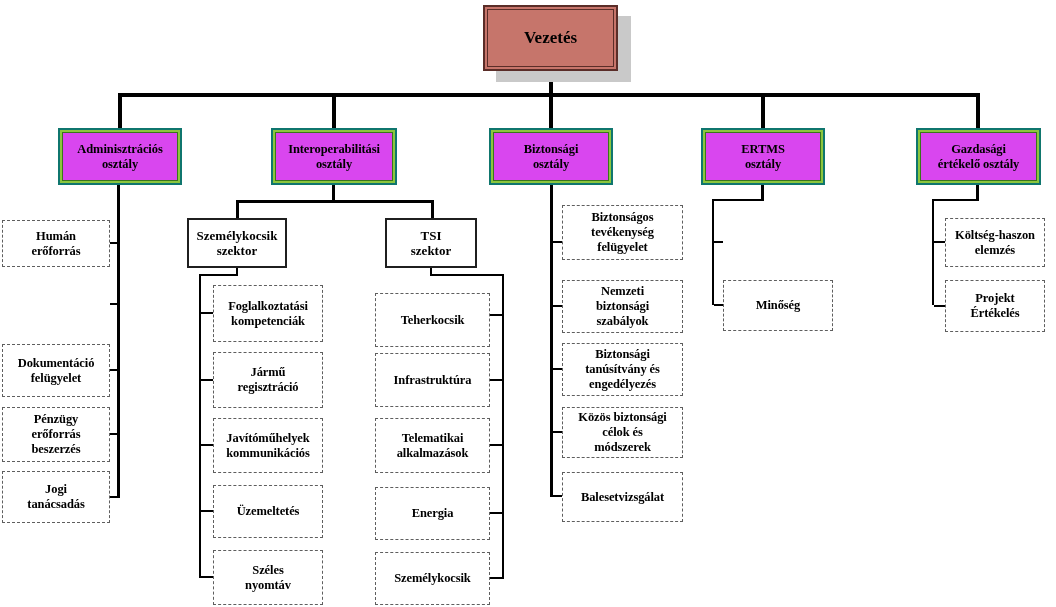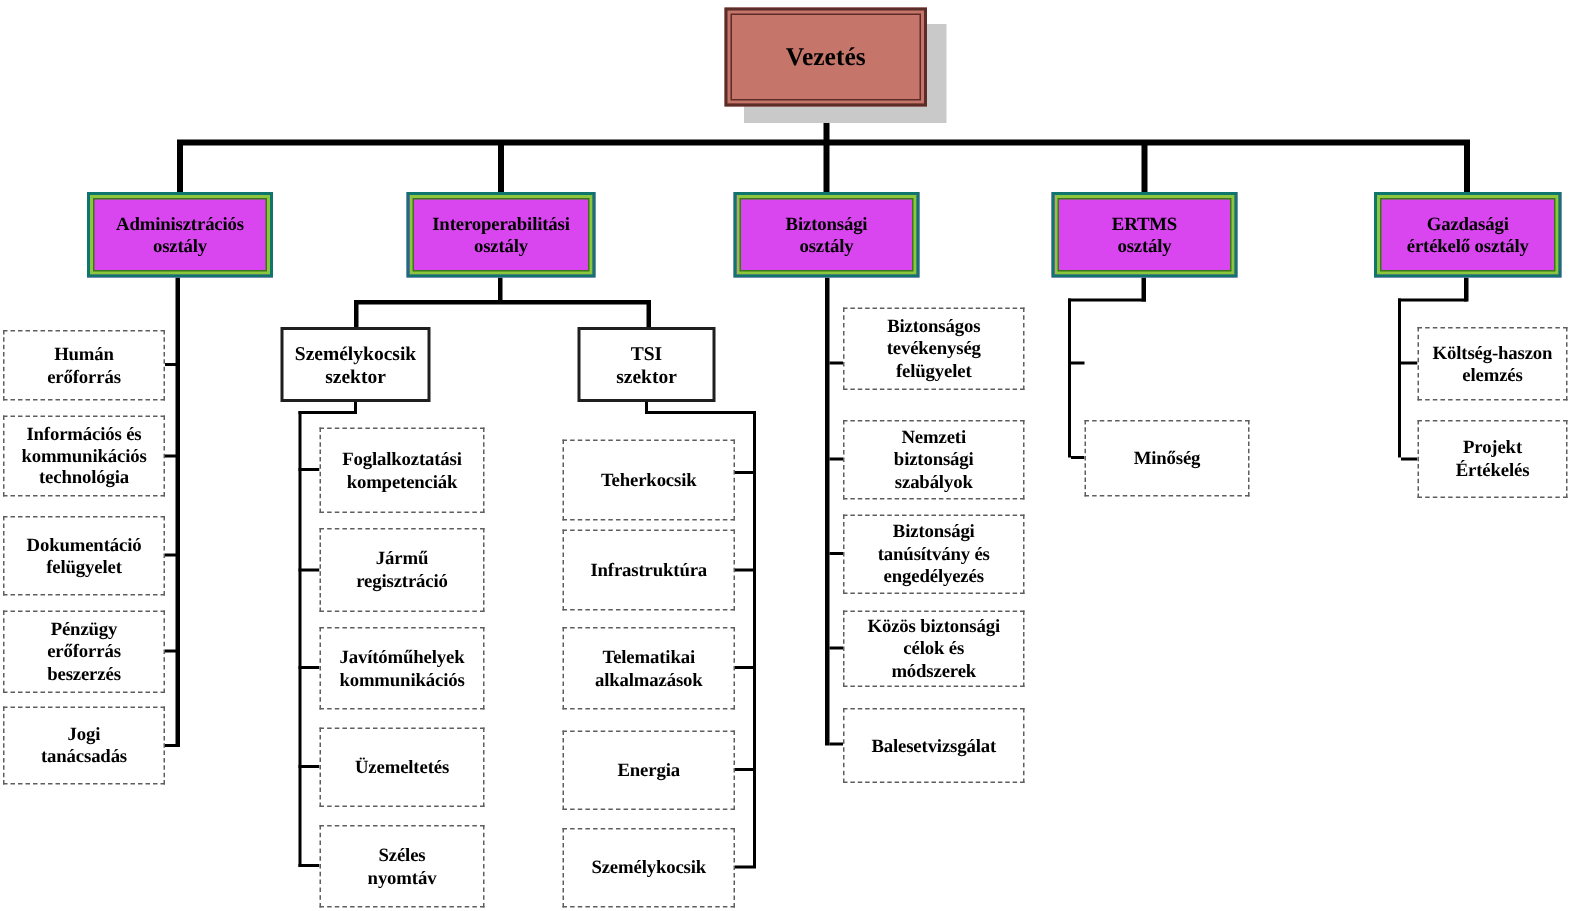--- a/index.html
+++ b/index.html
@@ -107,9 +107,6 @@
 
   <div class="node leaf" style="left:2px;top:220px;width:108px;height:47px">Humán
 erőforrás</div>
-  <div class="node leaf" style="left:2px;top:277px;width:108px;height:54px">Információs és
-kommunikációs
-technológia</div>
   <div class="node leaf" style="left:2px;top:344px;width:108px;height:53px">Dokumentáció
 felügyelet</div>
   <div class="node leaf" style="left:2px;top:407px;width:108px;height:55px">Pénzügy

